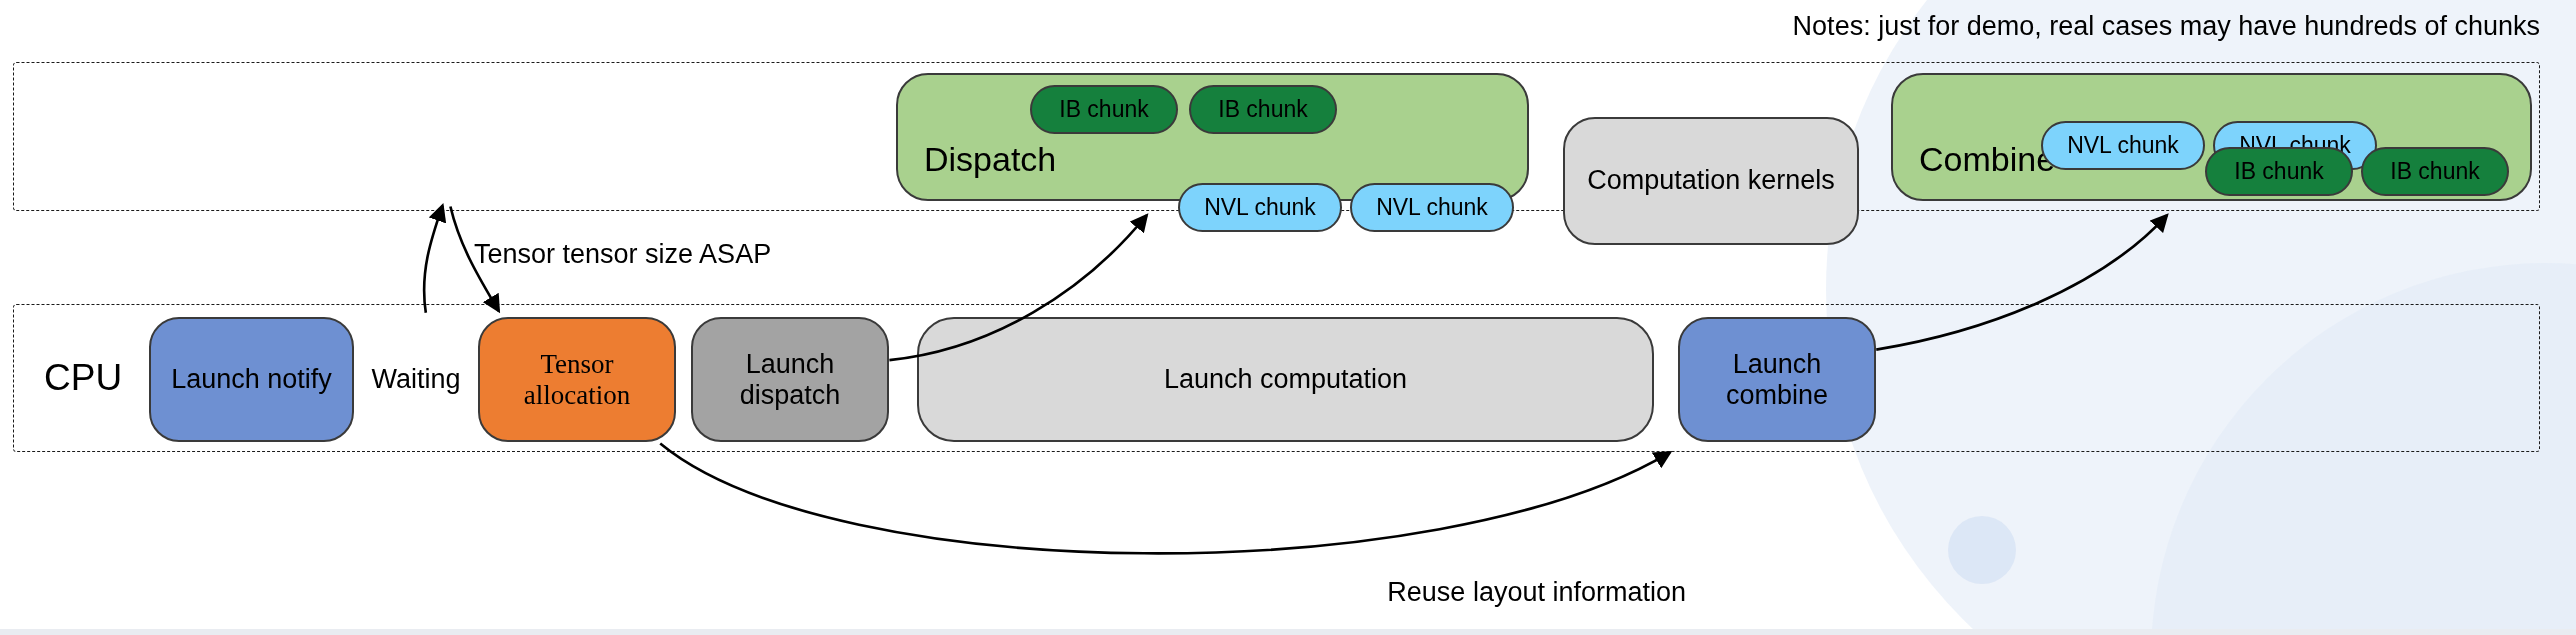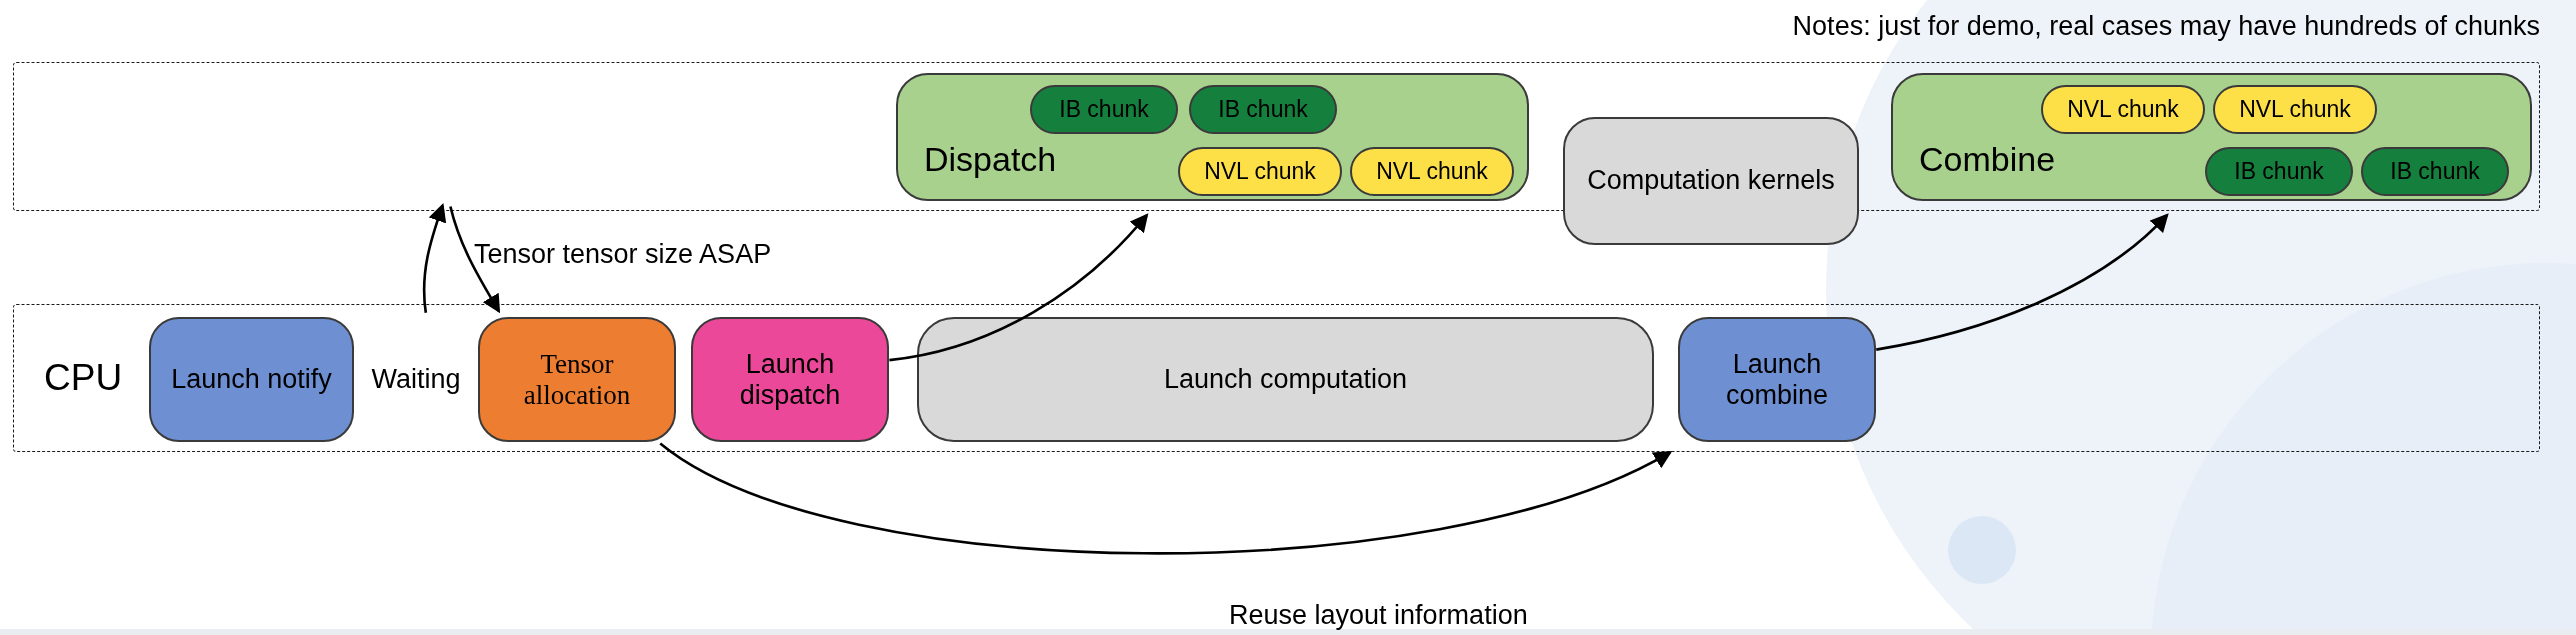--- a/index.html
+++ b/index.html
@@ -51,7 +51,7 @@
     display:flex;align-items:center;justify-content:center;font-size:23px;z-index:3;
   }
   .chunk-ib{background:#15803d;}
-  .chunk-nvl{background:#fde047;}
+  .chunk-nvl{background:#7dd3fc;margin-top:36px;}
 
   .launch-notify{left:148px;top:316px;width:205px;height:125px;background:#6E90D2;border-radius:30px;padding:0 8.8px;}
   .tensor-alloc{left:477px;top:316px;width:198px;height:125px;background:#ED7D31;border-radius:30px;padding:0 24.6px;font-family:Liberation Serif, serif;}

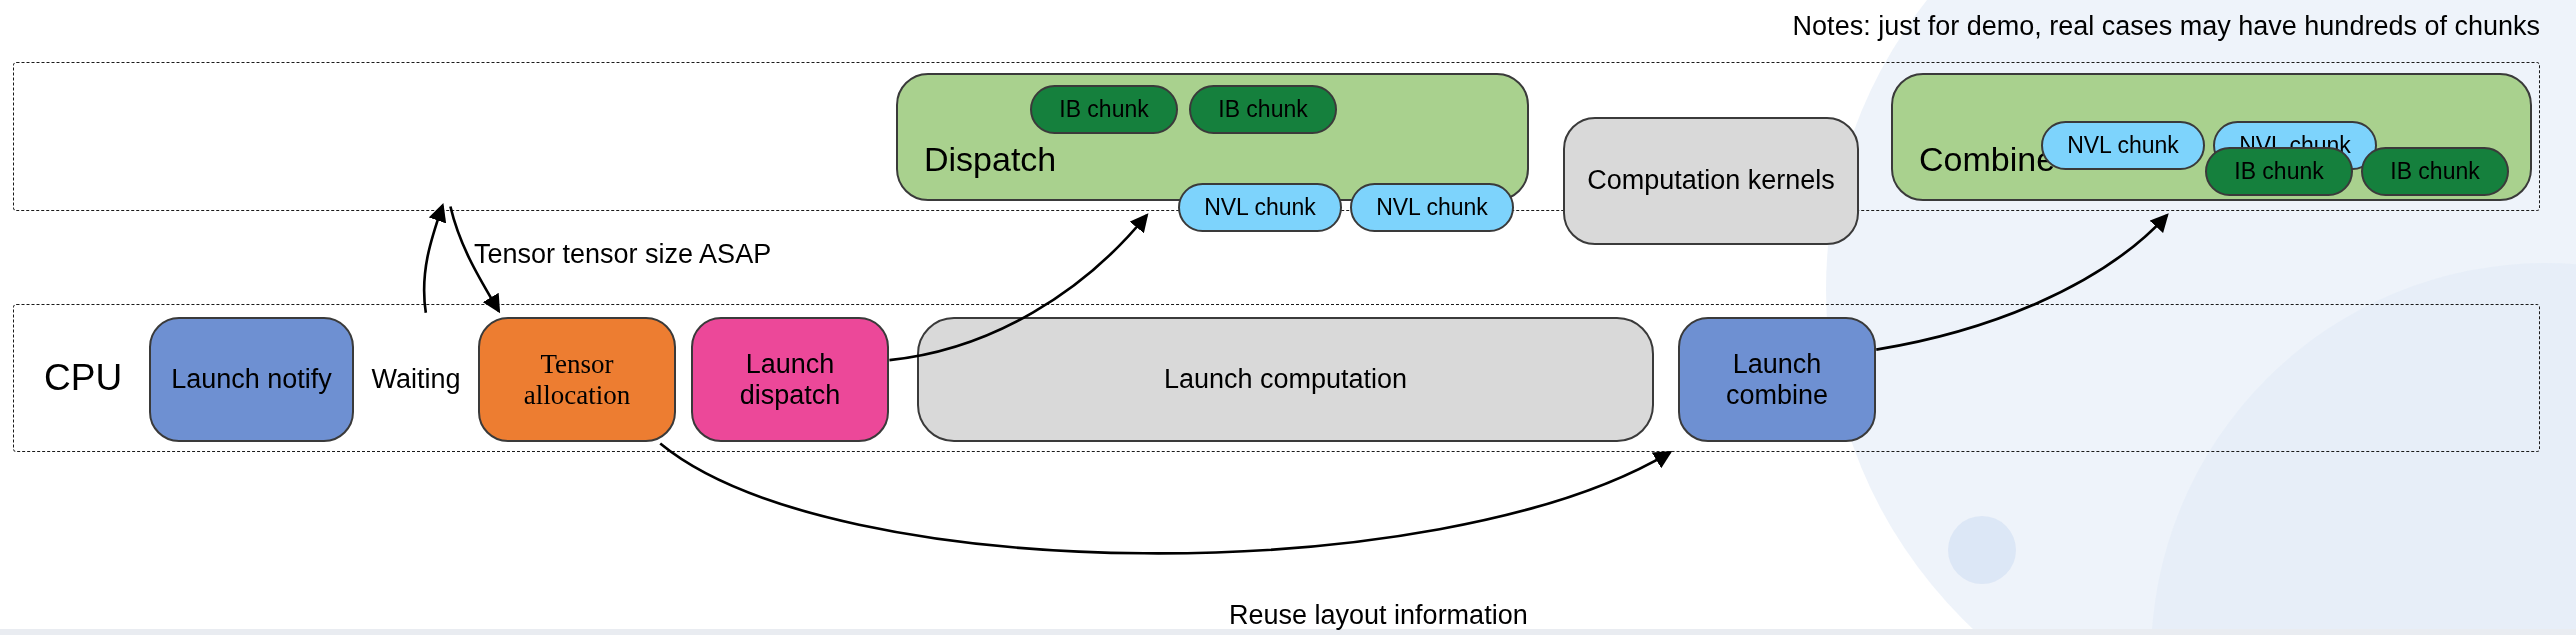--- a/index.html
+++ b/index.html
@@ -55,7 +55,7 @@
 
   .launch-notify{left:148px;top:316px;width:205px;height:125px;background:#6E90D2;border-radius:30px;padding:0 8.8px;}
   .tensor-alloc{left:477px;top:316px;width:198px;height:125px;background:#ED7D31;border-radius:30px;padding:0 24.6px;font-family:Liberation Serif, serif;}
-  .launch-dispatch{left:690px;top:316px;width:198px;height:125px;background:#ec4899;border-radius:30px;padding:0 35px;}
+  .launch-dispatch{left:690px;top:316px;width:198px;height:125px;background:#a3a3a3;border-radius:30px;padding:0 35px;}
   .launch-computation{left:916px;top:316px;width:737px;height:125px;background:#D9D9D9;border-radius:37px;}
   .launch-combine{left:1677px;top:316px;width:198px;height:125px;background:#6E90D2;border-radius:30px;padding:0 35px;}
 

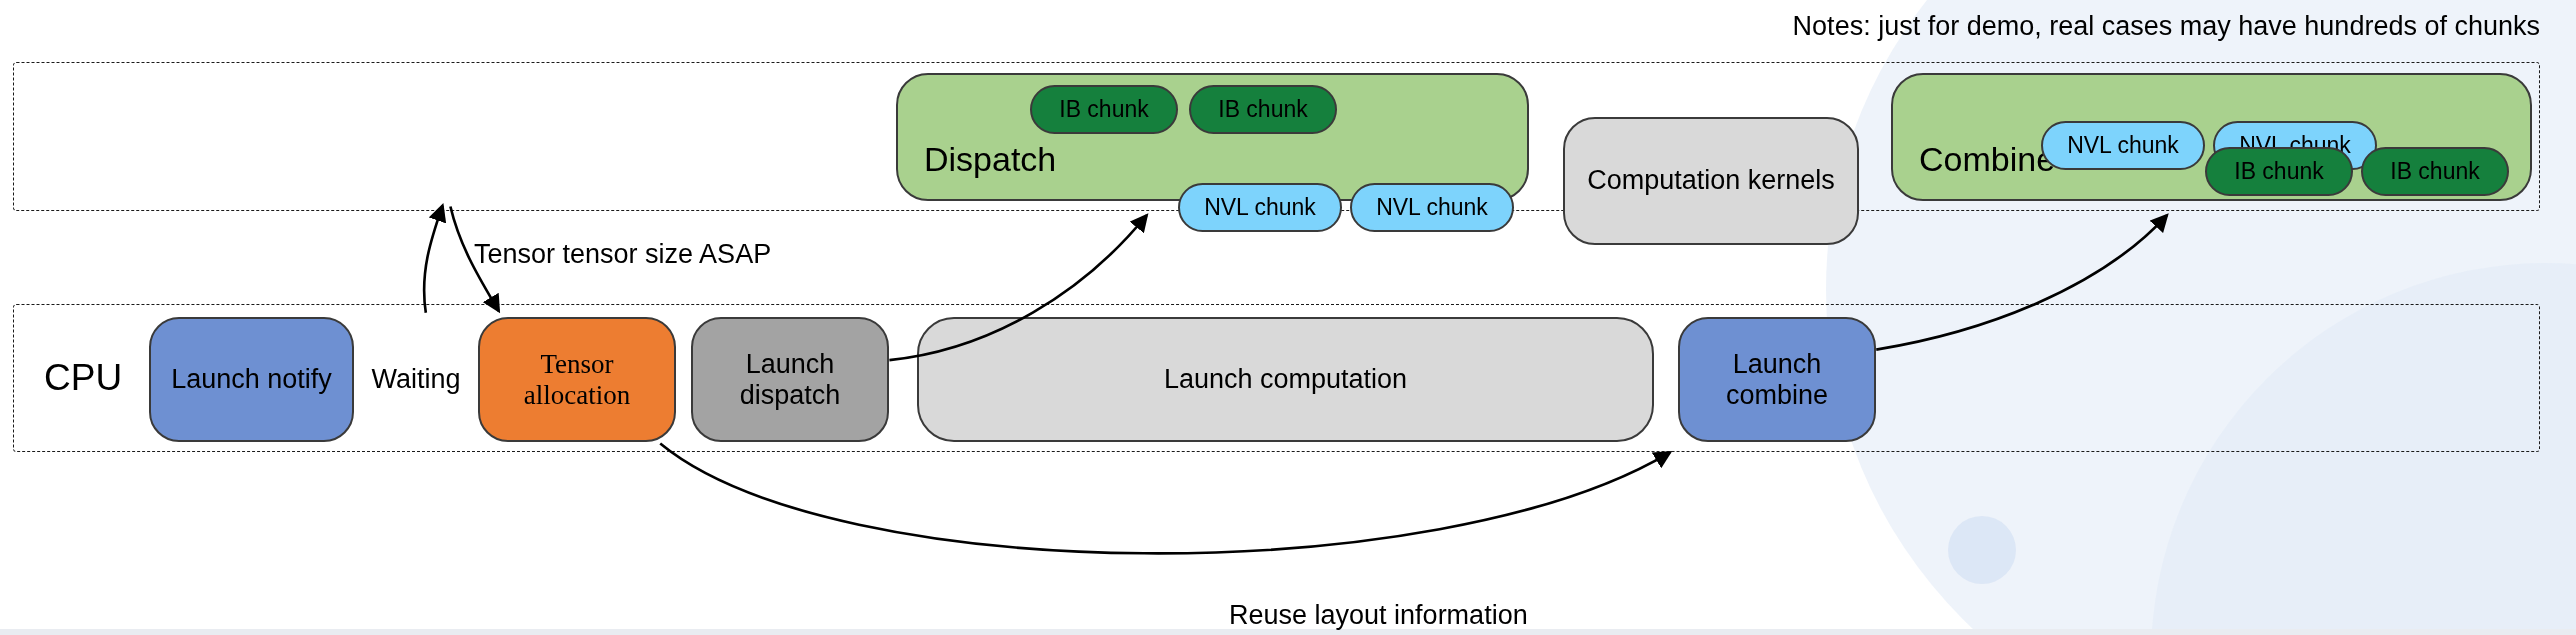--- a/index.html
+++ b/index.html
@@ -65,7 +65,7 @@
   }
 
   .ann-asap{position:absolute;left:474px;top:239px;font-size:27px;z-index:6;}
-  .ann-reuse{position:absolute;left:1229px;top:577px;width:457px;text-align:left;font-size:27px;z-index:6;margin-top:23px;}
+  .ann-reuse{position:absolute;left:1229px;top:577px;width:457px;text-align:right;font-size:27px;z-index:6;}
 
   svg.arrows{position:absolute;left:0;top:0;z-index:5;pointer-events:none;}
   svg.arrows path.arrow{stroke:#000;stroke-width:3;fill:none;}

